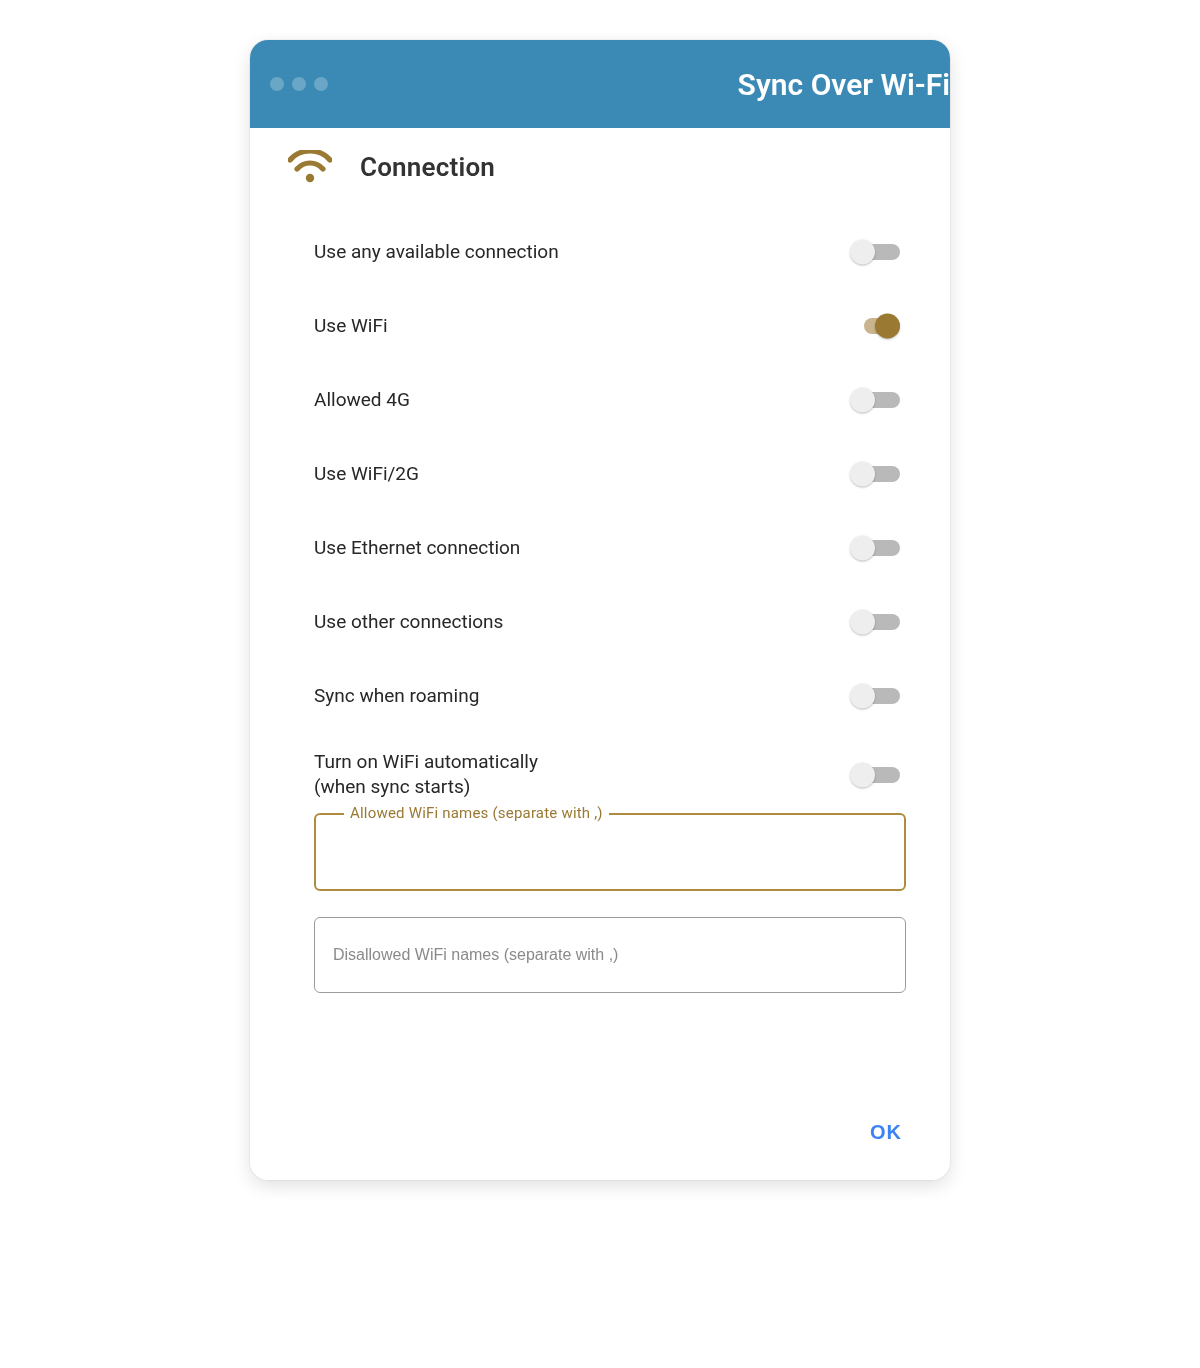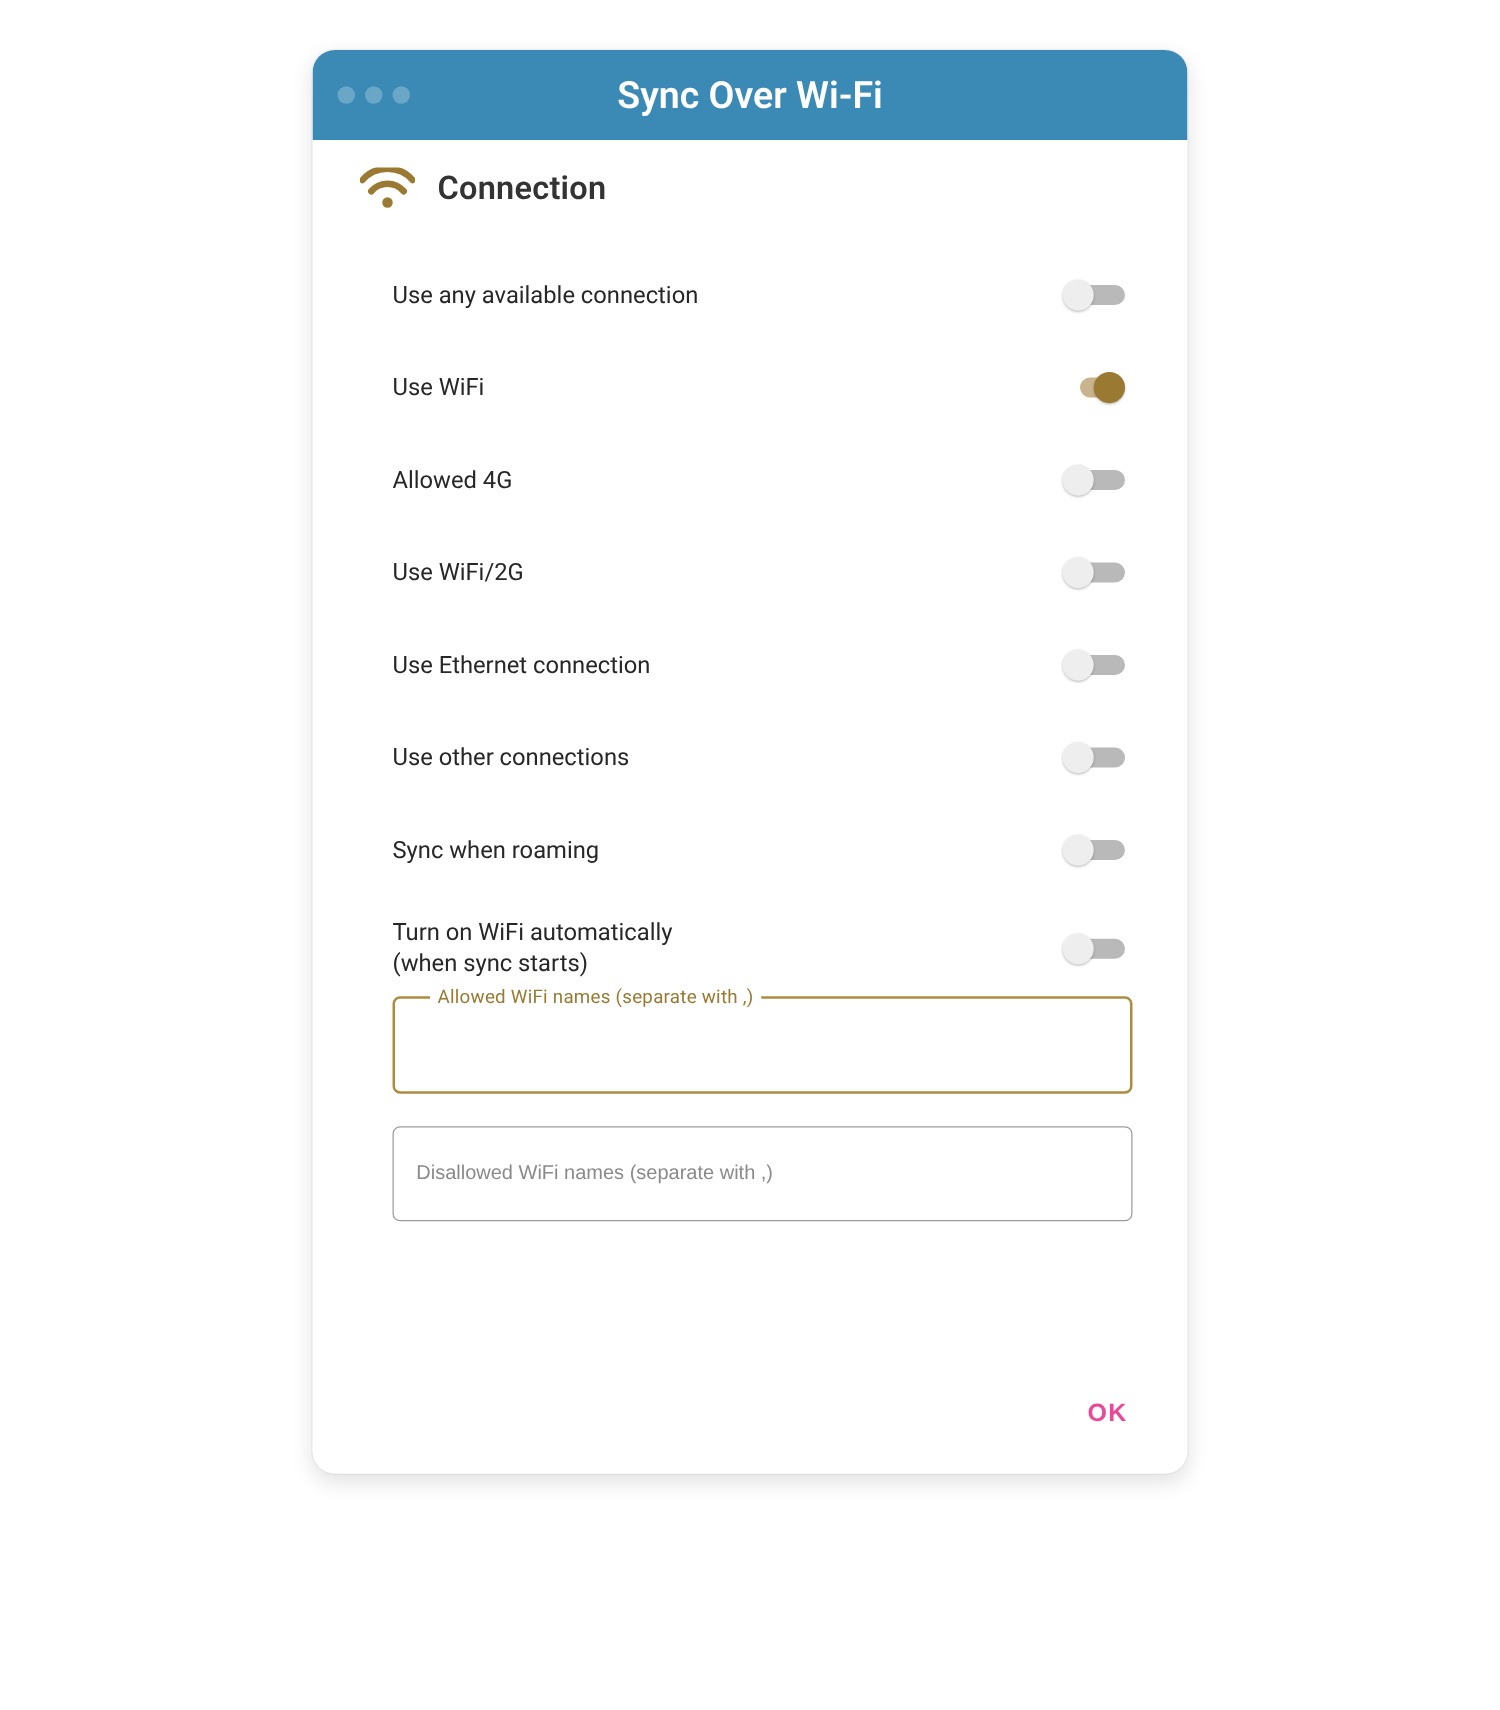--- a/index.html
+++ b/index.html
@@ -21,11 +21,11 @@
   }
   .titlebar {
     background: #3b8ab5;
-    height: 72px;
+    height: 88px;
     position: relative;
     display: flex;
     align-items: center;
-    justify-content: center;
+    justify-content: flex-end;
   }
   .traffic-lights {
     position: absolute;

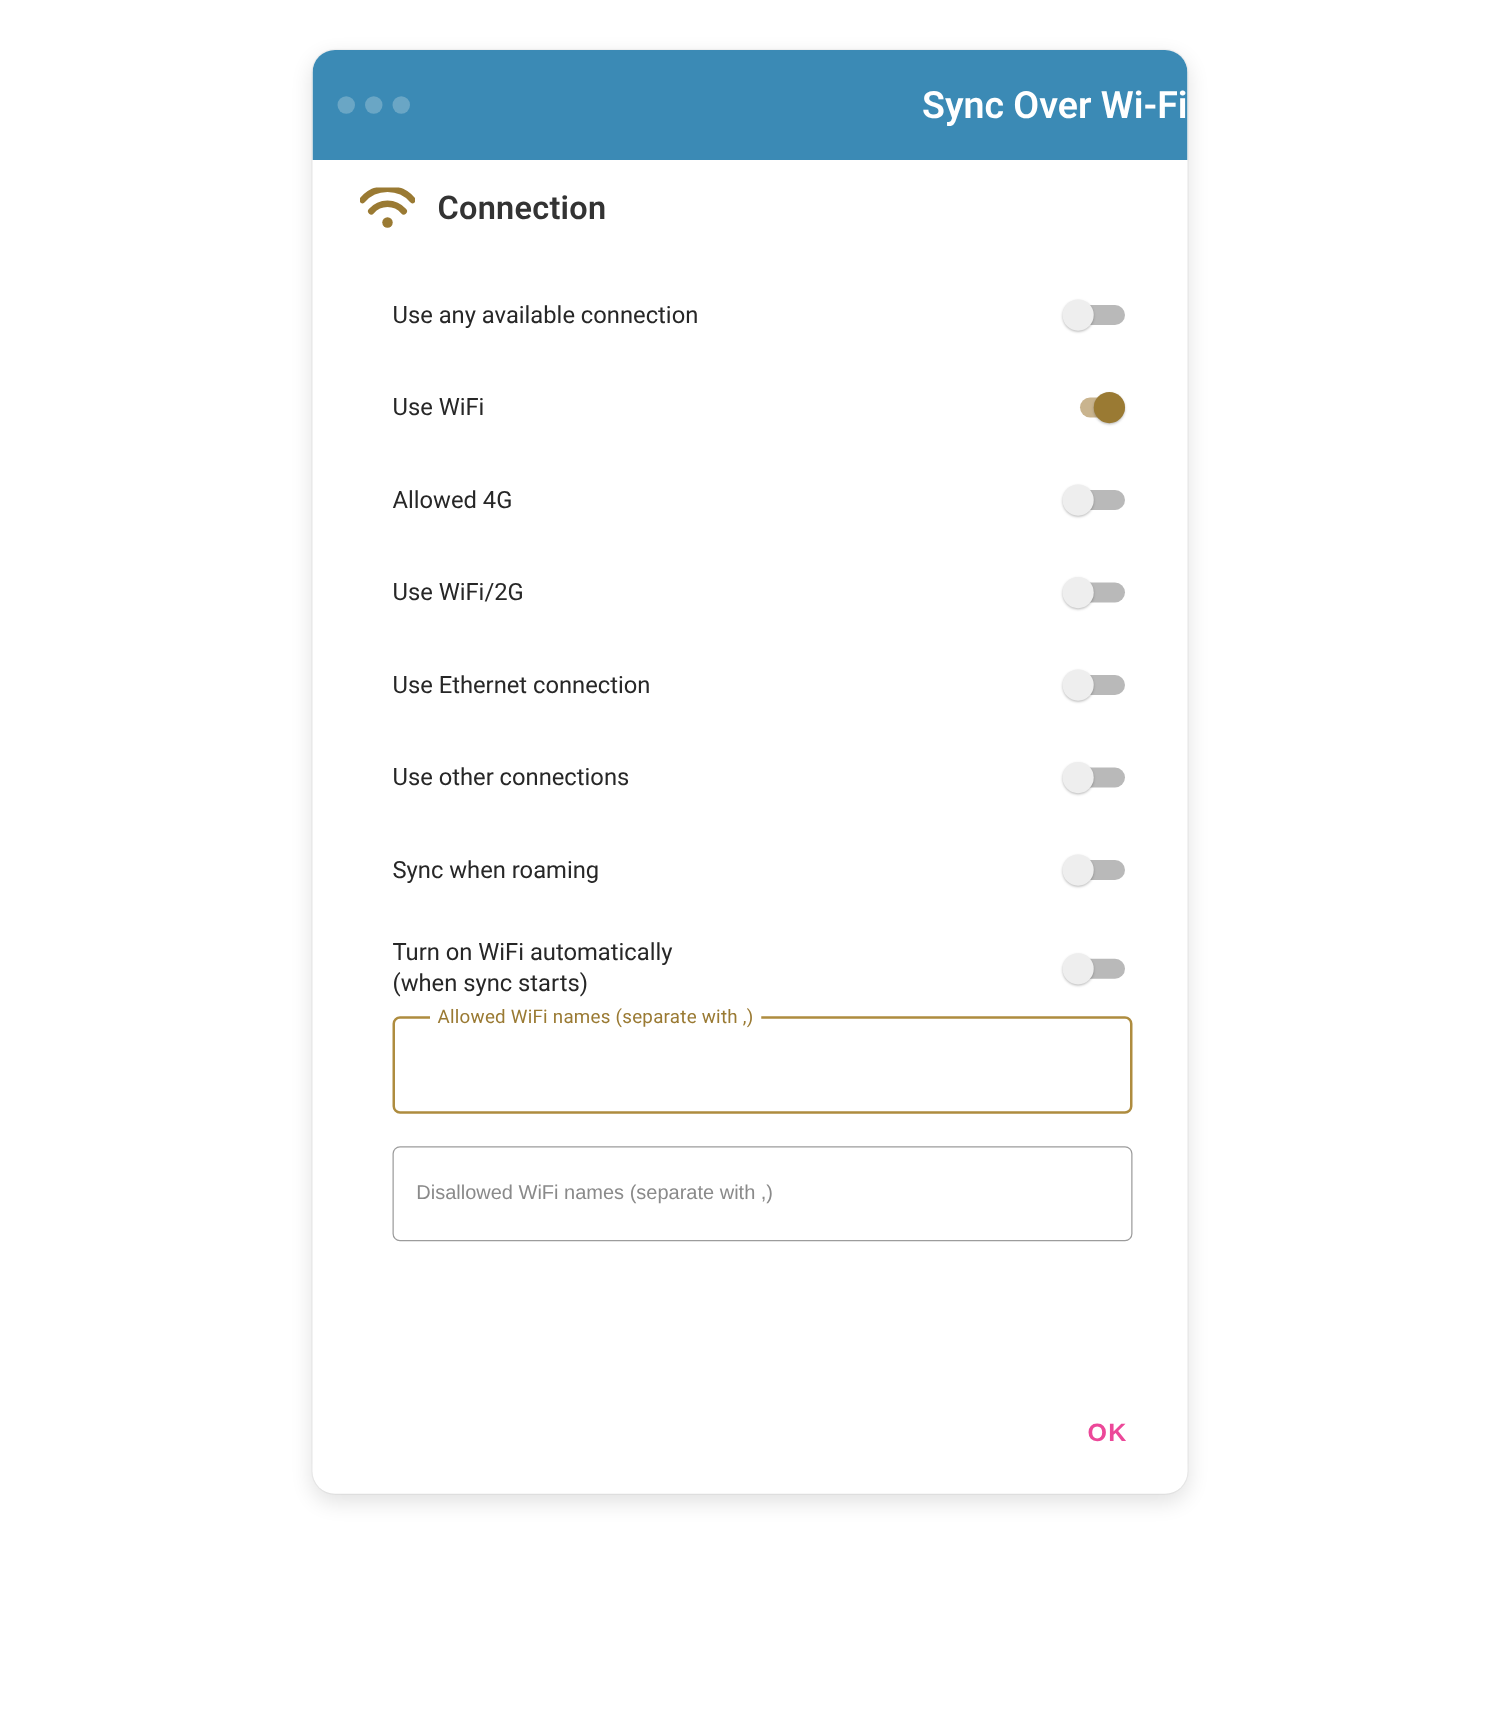--- a/index.html
+++ b/index.html
@@ -52,7 +52,7 @@
   .section-header {
     display: flex;
     align-items: center;
-    gap: 18px;
+    gap: 28px;
     margin-bottom: 48px;
     margin-left: -6px;
   }

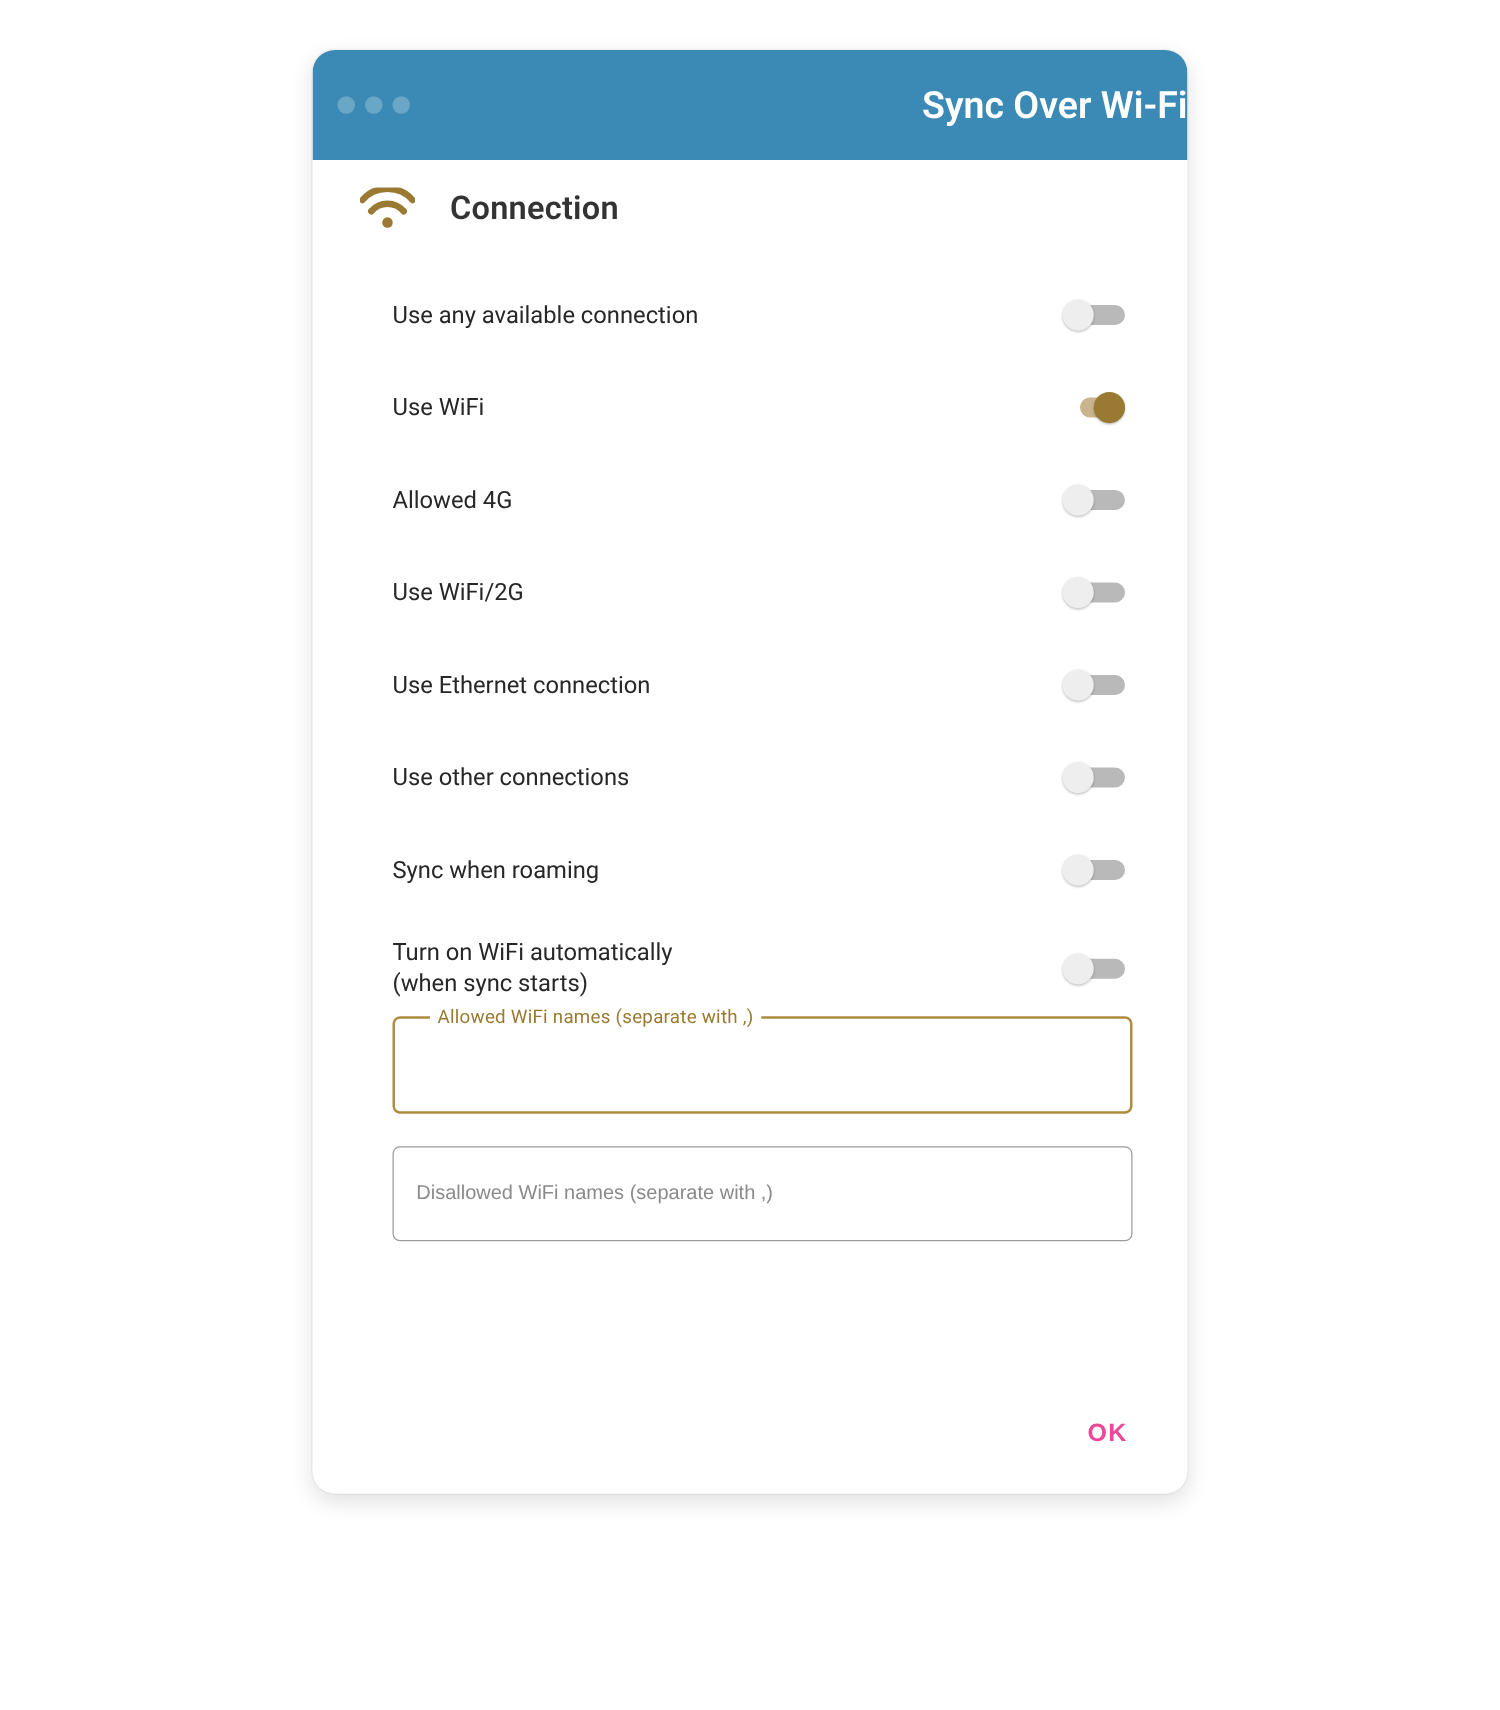--- a/index.html
+++ b/index.html
@@ -181,11 +181,10 @@
     border: none;
     font-size: 20px;
     font-weight: 700;
-    color: #ec4899;
+    color: #3b82f6;
     letter-spacing: 1px;
     cursor: pointer;
     padding: 8px 4px;
-    margin-top: 15px;
   }
   
   .wifi-icon svg { display:block; }

